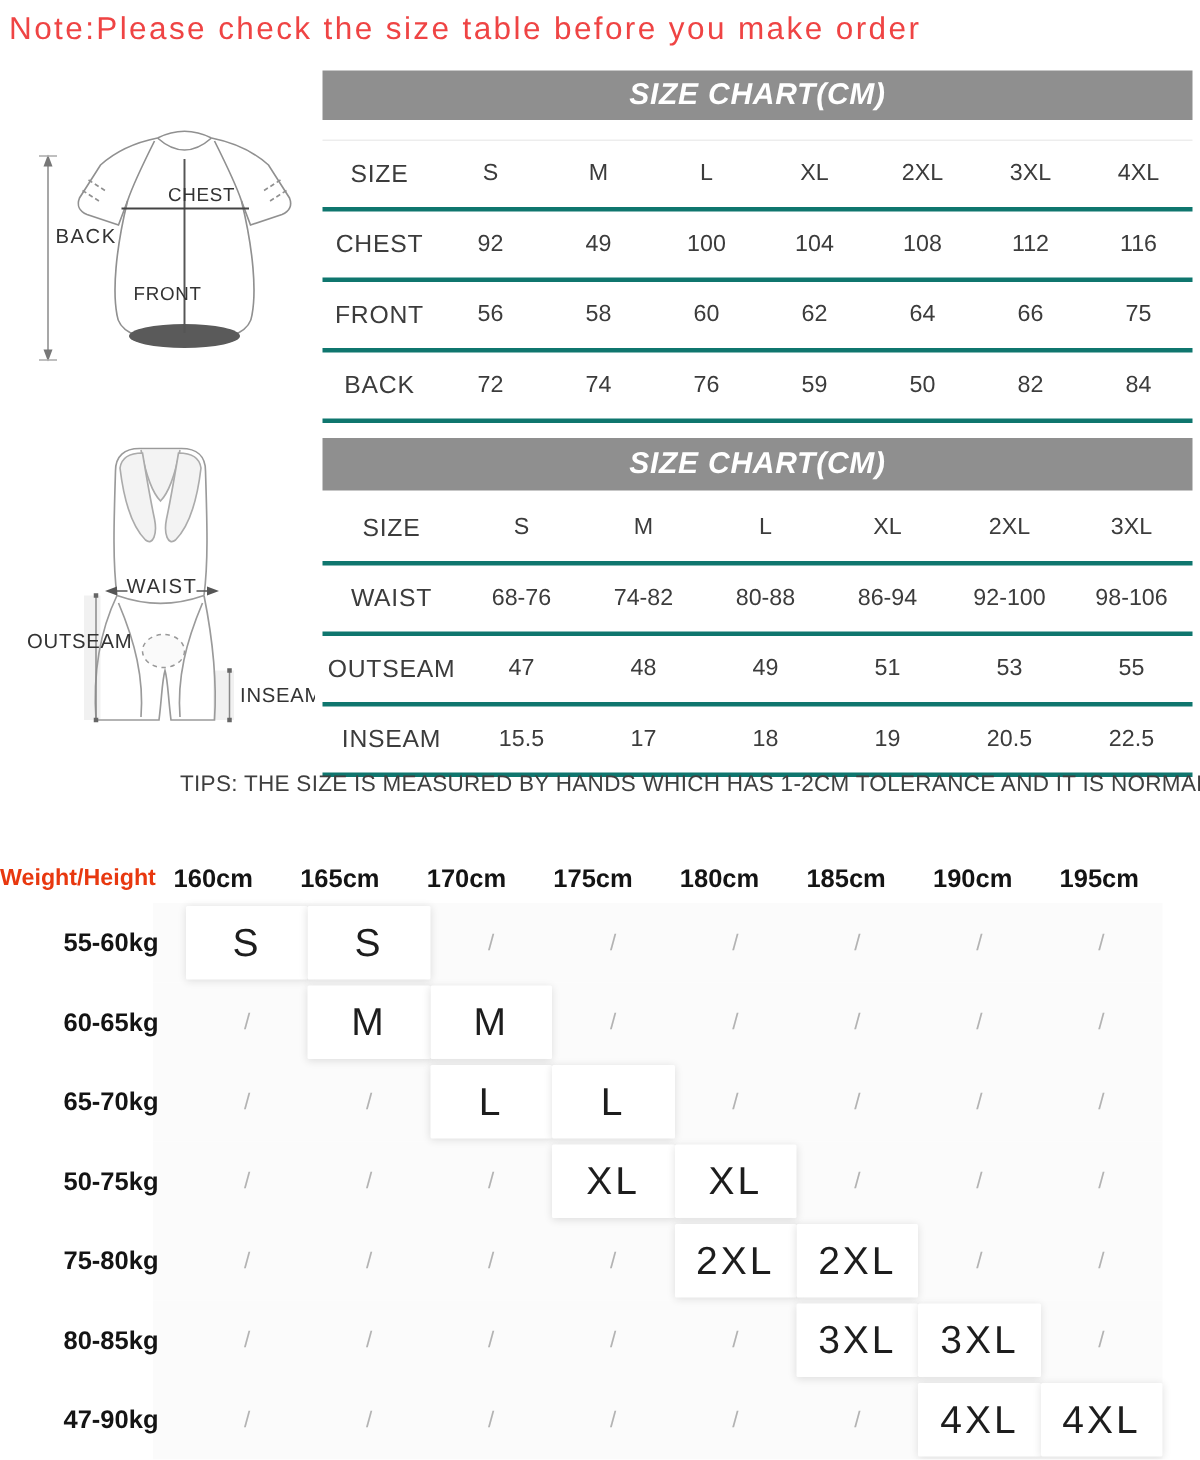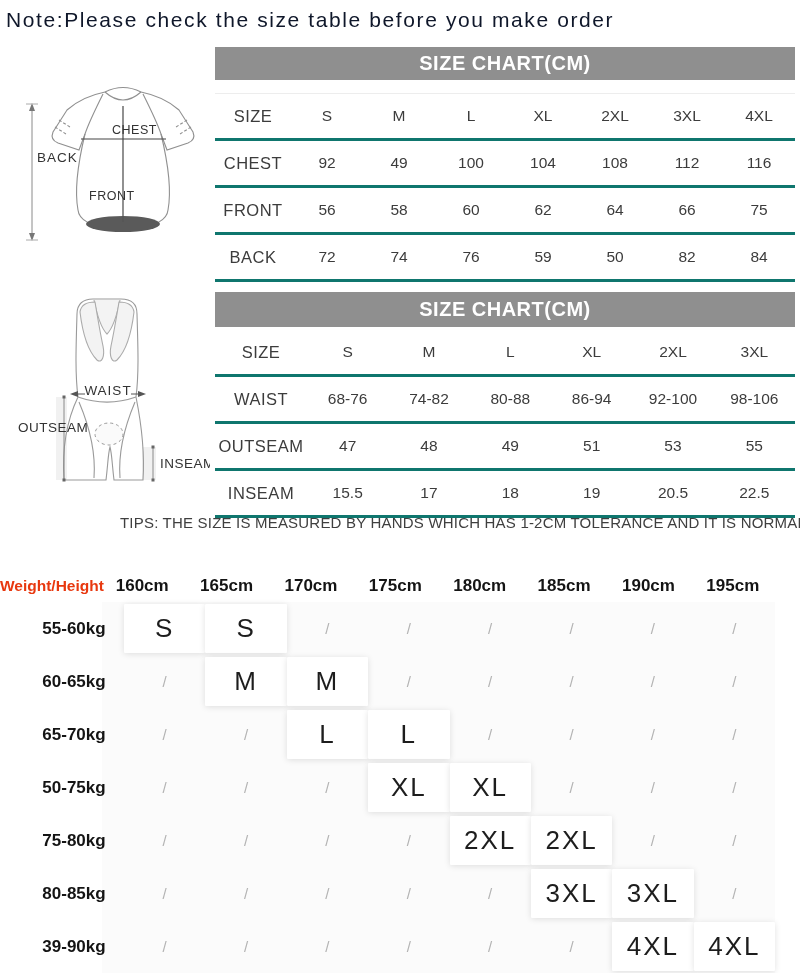--- a/index.html
+++ b/index.html
@@ -12,7 +12,7 @@
   
   #note {
     position:absolute; left:6px; top:8px;
-    font-size:21px; letter-spacing:1.6px; color:#0f172a; white-space:nowrap;
+    font-size:21px; letter-spacing:1.6px; color:#ef4444; white-space:nowrap;
   }
 
   

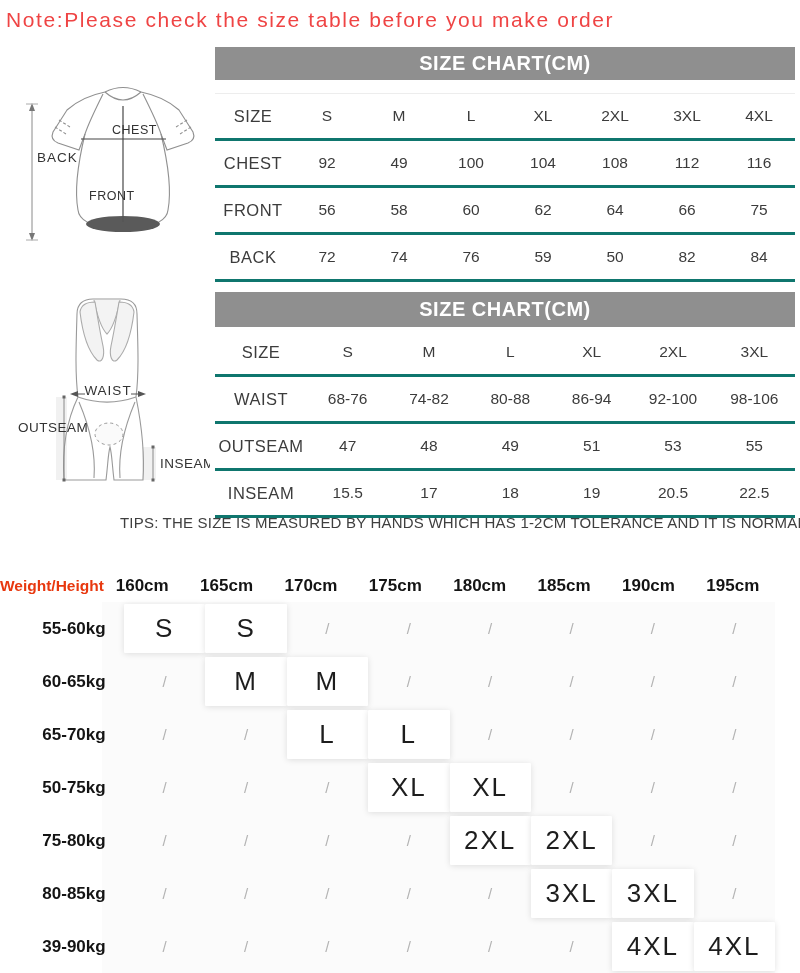--- a/index.html
+++ b/index.html
@@ -21,7 +21,7 @@
   #table2 { top:292px; }
   .title-bar {
     background:#8f8f8f; color:#ffffff; font-weight:bold; font-size:20px;
-    text-align:center; letter-spacing:.5px;
+    text-align:center; letter-spacing:.5px;font-style:italic;
   }
   #table1 .title-bar { height:33px; line-height:33px; }
   #table2 .title-bar { height:35px; line-height:35px; }

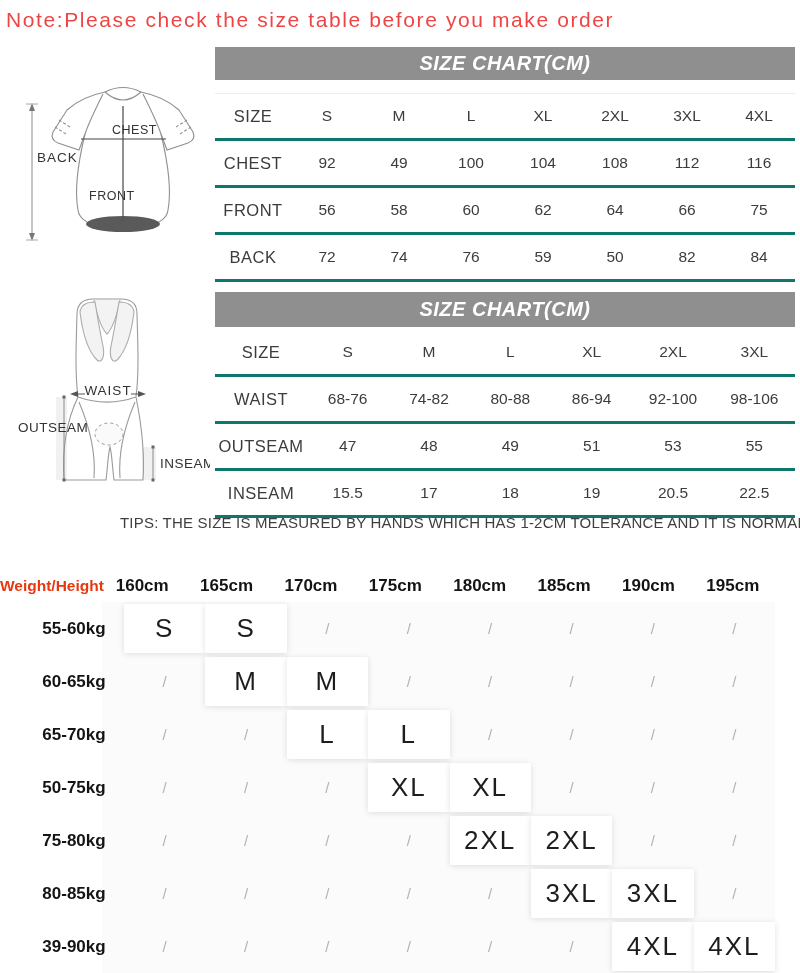--- a/index.html
+++ b/index.html
@@ -309,7 +309,7 @@
         <div class="fit-c">/</div>
       </div>
       <div class="fit-row">
-        <div class="fit-w">39-90kg</div>
+        <div class="fit-w">47-90kg</div>
         <div class="fit-c">/</div>
         <div class="fit-c">/</div>
         <div class="fit-c">/</div>

